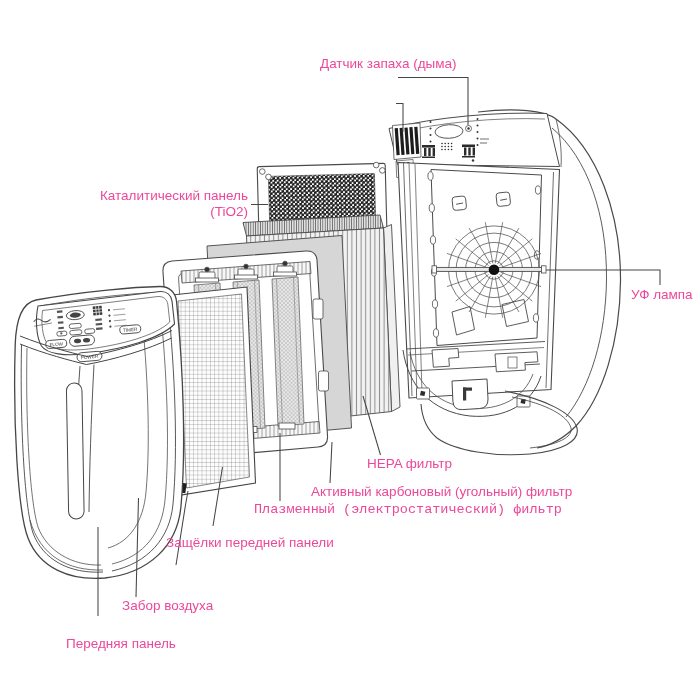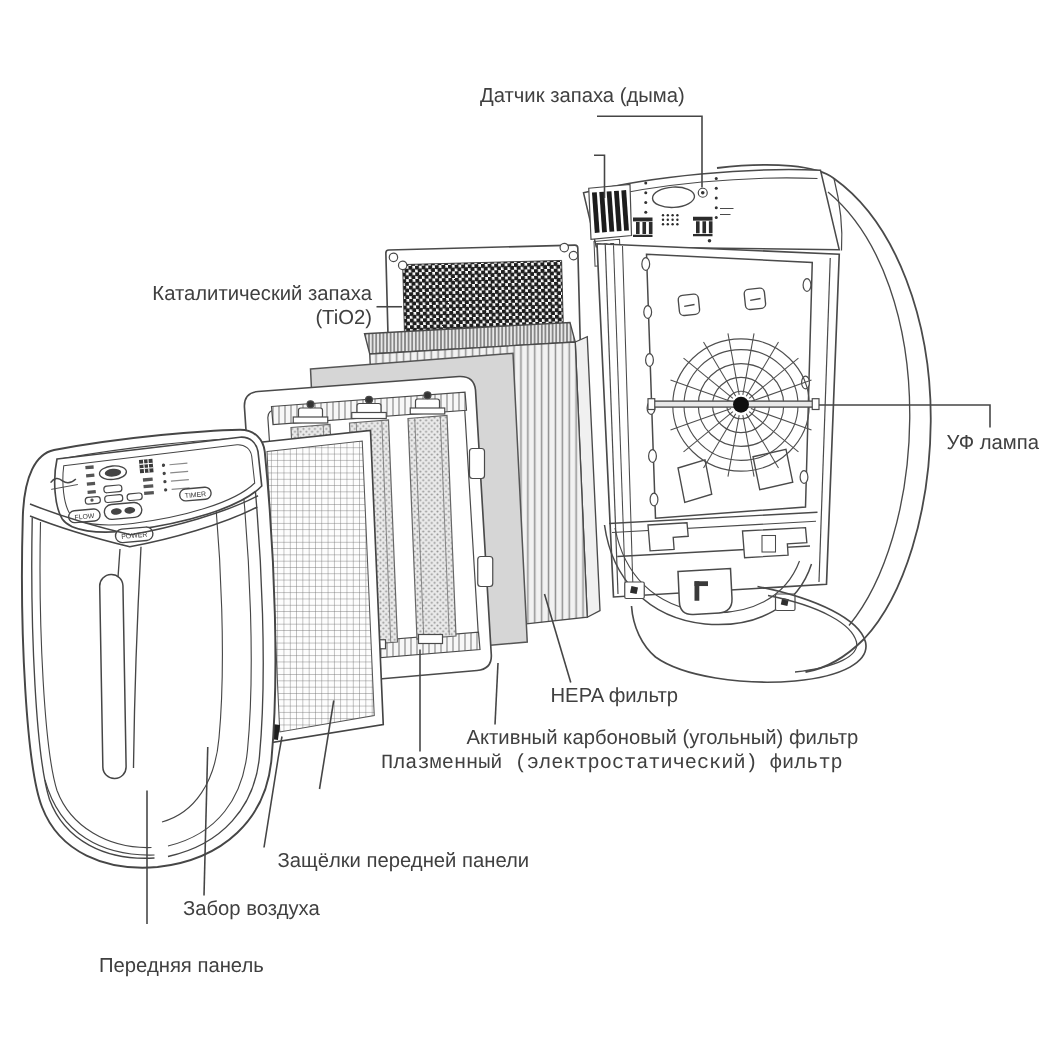--- a/index.html
+++ b/index.html
@@ -9,7 +9,7 @@
   }
   #art { position:absolute; left:0; top:0; }
   .lbl {
-    position:absolute; font-size:13.5px; line-height:15.5px; color:#404040;
+    position:absolute; font-size:13.5px; line-height:15.5px; color:#ec4899;
     white-space:nowrap; font-family:"Liberation Sans", sans-serif;
   }
   .lbl-right { text-align:right; }

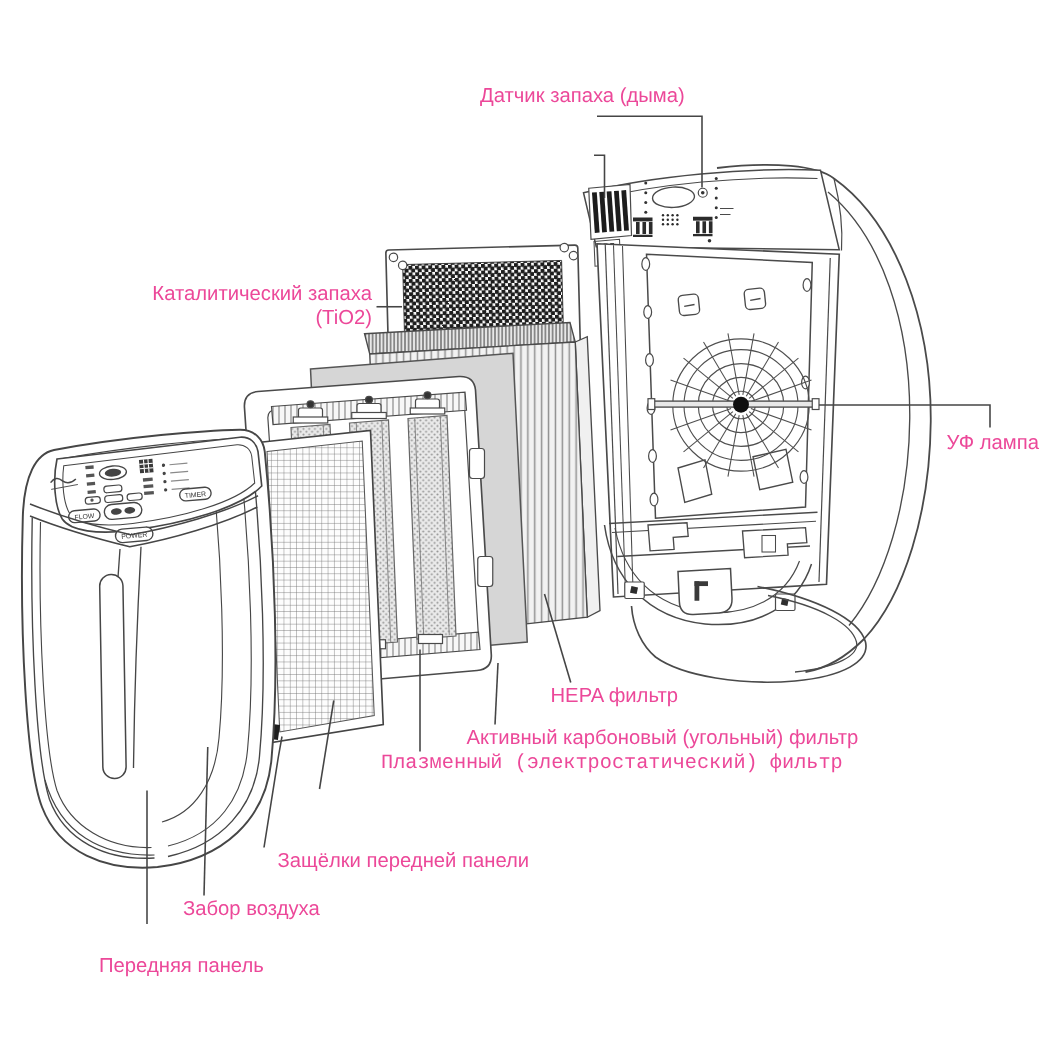--- a/index.html
+++ b/index.html
@@ -386,7 +386,7 @@
 
 
 <div class="lbl lbl-right" style="left:96px; top:188px; width:152px;">
-  <div>Каталитический запаха</div>
+  <div>Каталитический панель</div>
   <div>(TiO2)</div>
 </div>
 

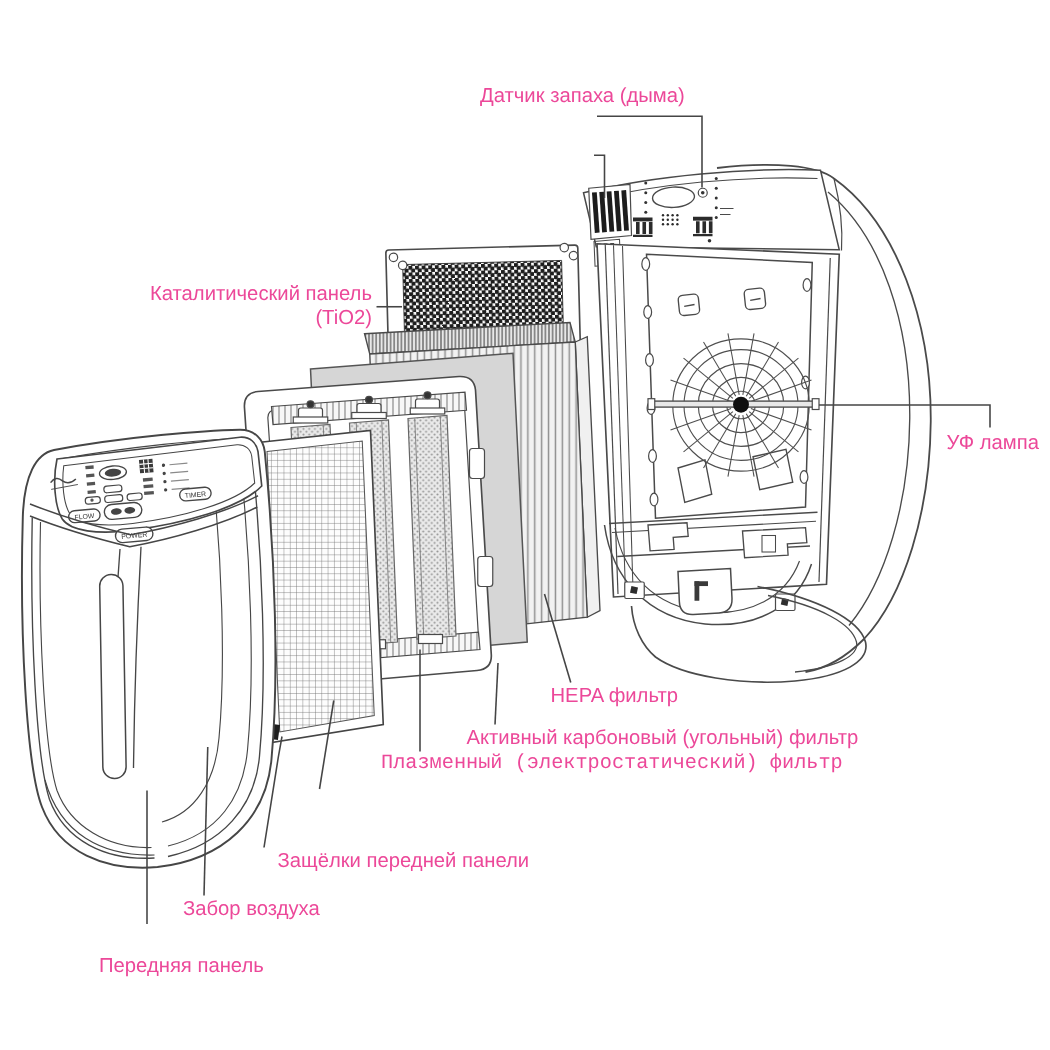--- a/index.html
+++ b/index.html
@@ -399,7 +399,7 @@
 <div class="lbl" style="left:254px; top:502px;font-family:Liberation Mono, monospace;">Плазменный (электростатический) фильтр</div>
 
 
-<div class="lbl" style="left:166px; top:566px;margin-left:19px;">Защёлки передней панели</div>
+<div class="lbl" style="left:166px; top:535px;">Защёлки передней панели</div>
 
 <div class="lbl" style="left:122px; top:598px;text-align:center;">Забор воздуха</div>
 

